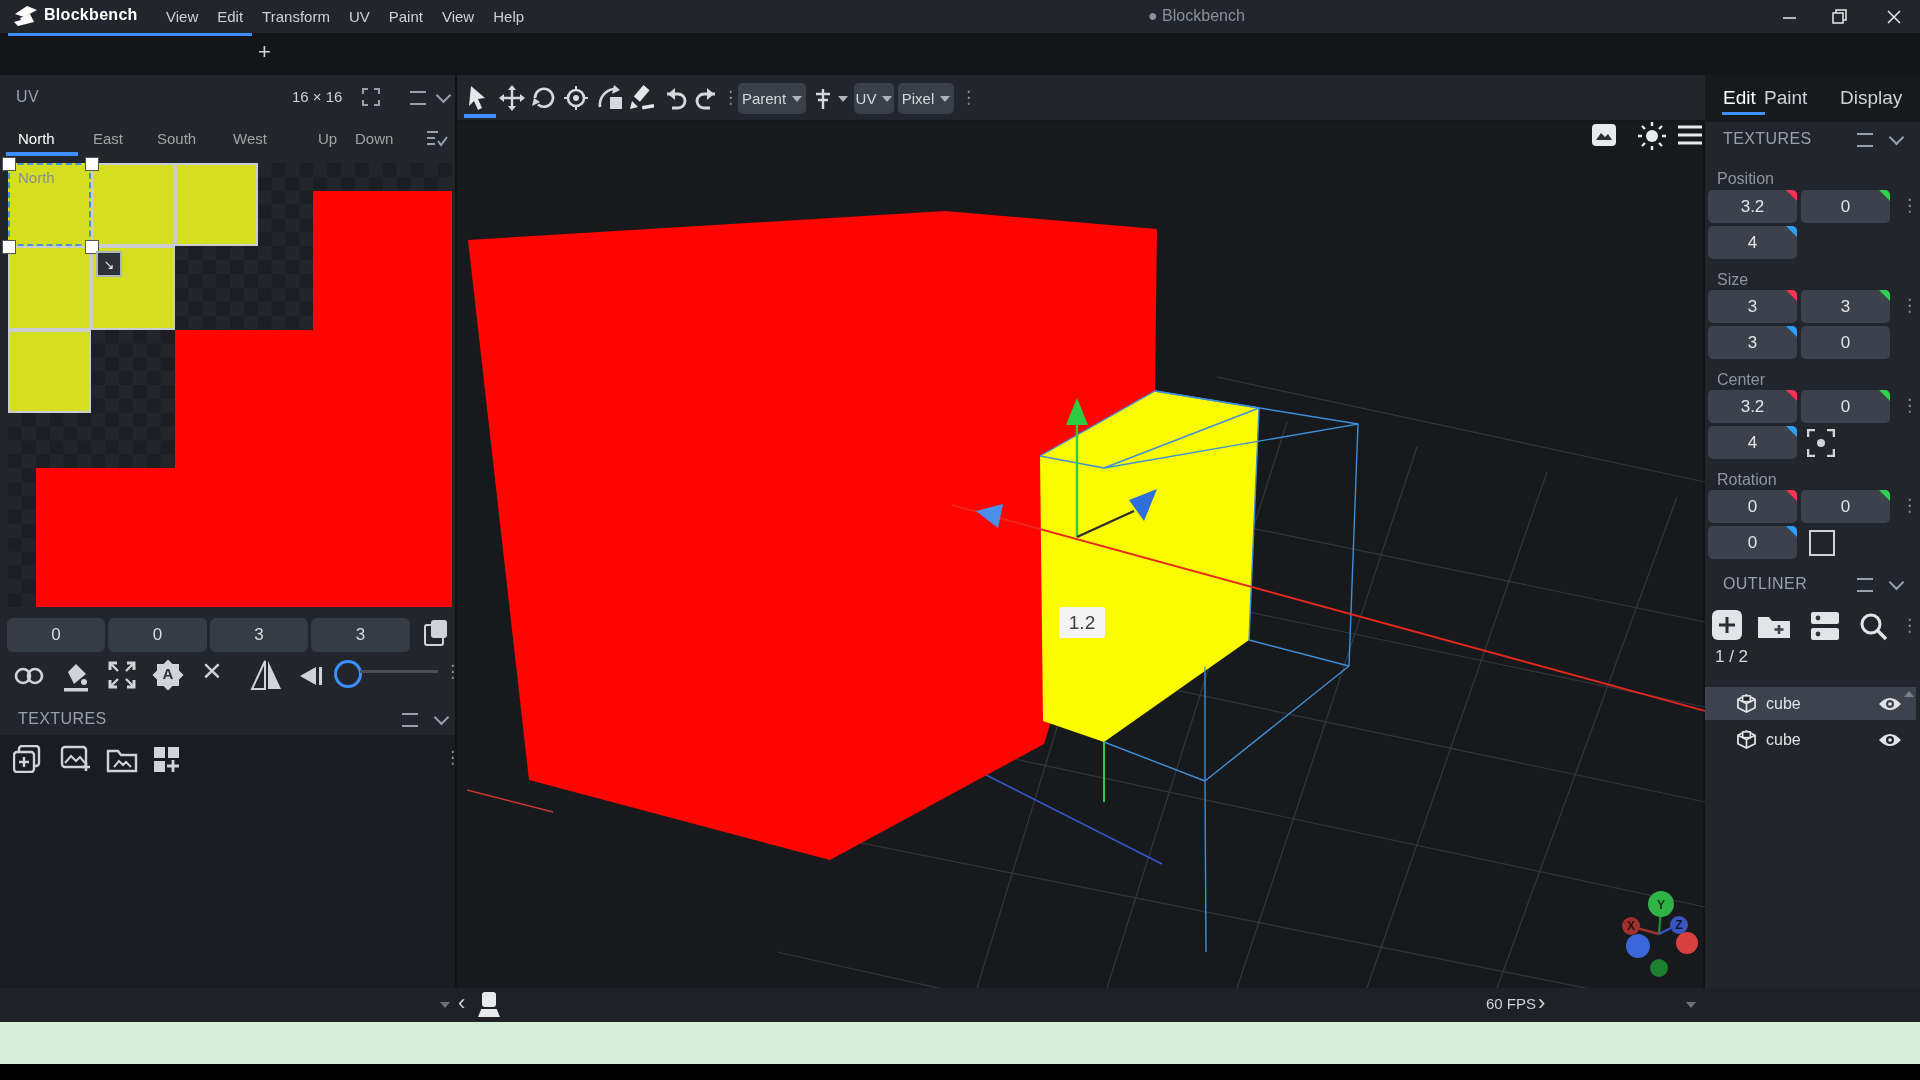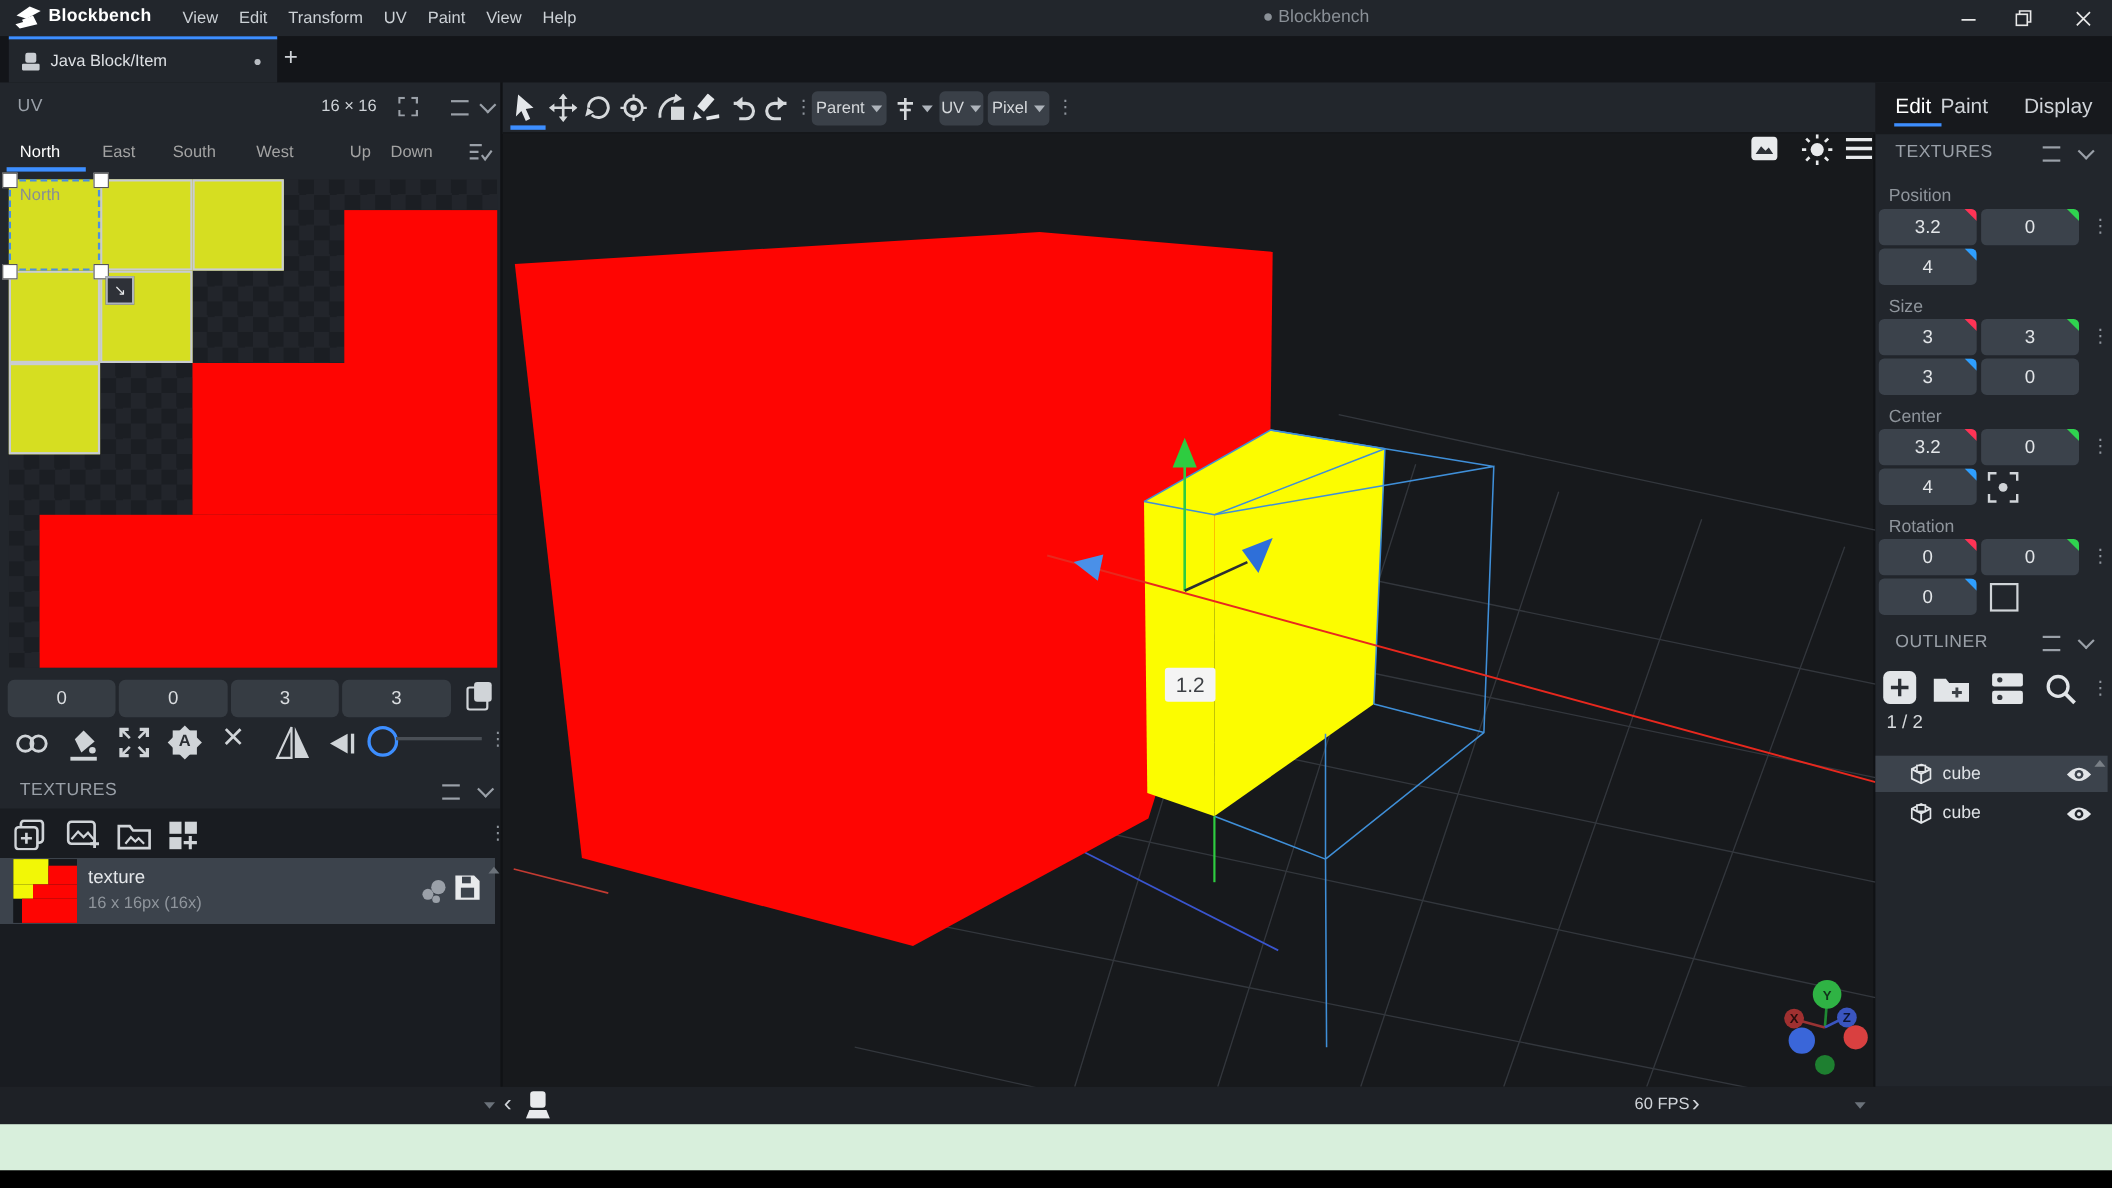--- a/index.html
+++ b/index.html
@@ -105,11 +105,6 @@
 
   <div class="abs" id="tabstrip">
     <div class="abs" id="tabaccent"></div>
-    <div class="abs" id="activetab">
-      <span class="bust"></span>
-      <span>Java Block/Item</span>
-      <span style="position:absolute;right:14px;color:#b8bcc2;font-size:13px">●</span>
-    </div>
     <div class="abs" id="plustab">+</div>
   </div>
 

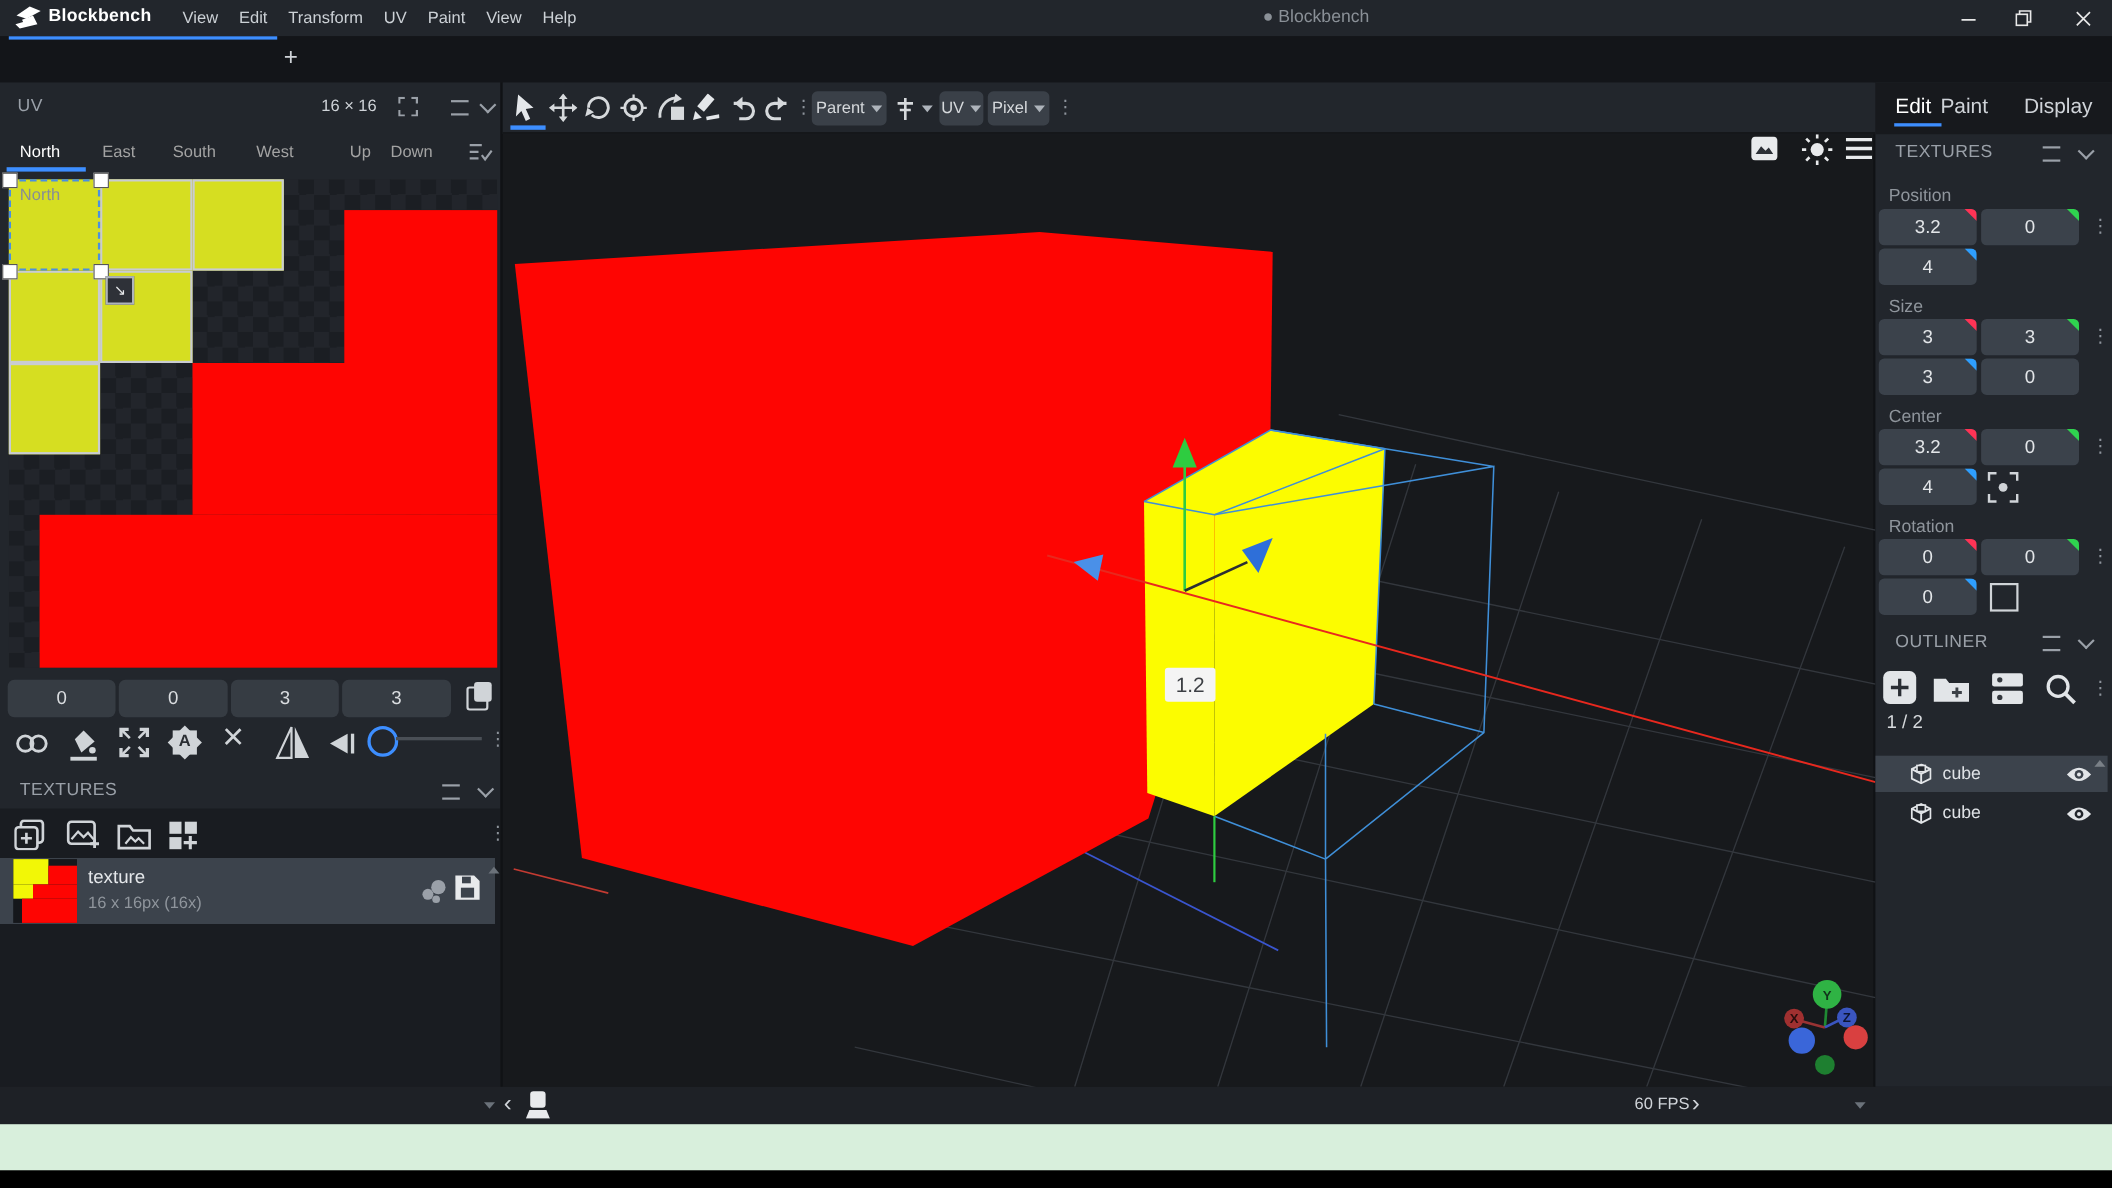--- a/index.html
+++ b/index.html
@@ -226,28 +226,6 @@
       </svg>
       <div class="abs kebab" style="left:444px;top:14px">⋮</div>
 
-      <div class="abs" id="texitem">
-        <div class="thumb">
-          <div style="left:0;top:0;width:32px;height:23px;background:#f2f706"></div>
-          <div style="left:0;top:23px;width:18px;height:13px;background:#f2f706"></div>
-          <div style="left:32px;top:6px;width:26px;height:17px;background:#fe0502"></div>
-          <div style="left:18px;top:23px;width:40px;height:13px;background:#fe0502"></div>
-          <div style="left:8px;top:36px;width:50px;height:22px;background:#fe0502"></div>
-        </div>
-        <div class="abs" style="left:80px;top:8px;color:#e4e7ea;font-size:17px">texture</div>
-        <div class="abs" style="left:80px;top:32px;color:#8f959c;font-size:15px">16 x 16px (16x)</div>
-        <div class="abs" style="left:384px;top:20px">
-          <div class="abs" style="width:10px;height:10px;border-radius:50%;background:#9aa0a8;left:0;top:8px"></div>
-          <div class="abs" style="width:13px;height:13px;border-radius:50%;background:#9aa0a8;left:8px;top:0"></div>
-          <div class="abs" style="width:7px;height:7px;border-radius:50%;background:#9aa0a8;left:9px;top:14px"></div>
-        </div>
-        <svg class="abs" style="left:412px;top:14px" width="26" height="26">
-          <path d="M2,2 h17 l5,5 v17 h-22 z" fill="#e8eaec"></path>
-          <rect x="7" y="13" width="12" height="9" fill="#3c434c"></rect>
-            <rect x="8" y="3" width="8" height="6" fill="#3c434c"></rect>
-        </svg>
-        <div class="abs tinytri" style="left:444px;top:8px;transform:rotate(180deg)"></div>
-      </div>
     </div>
   </div>
 

